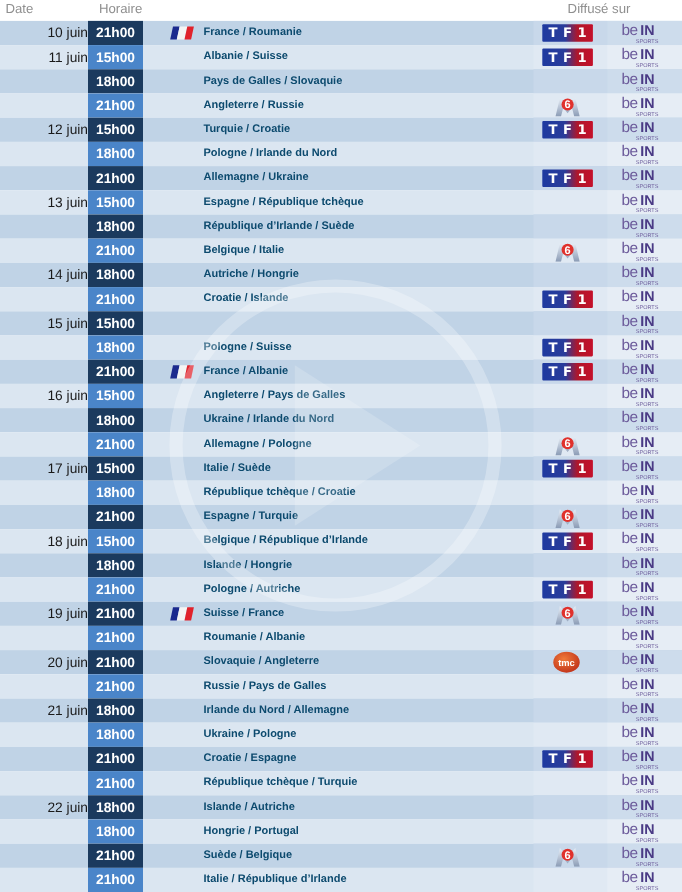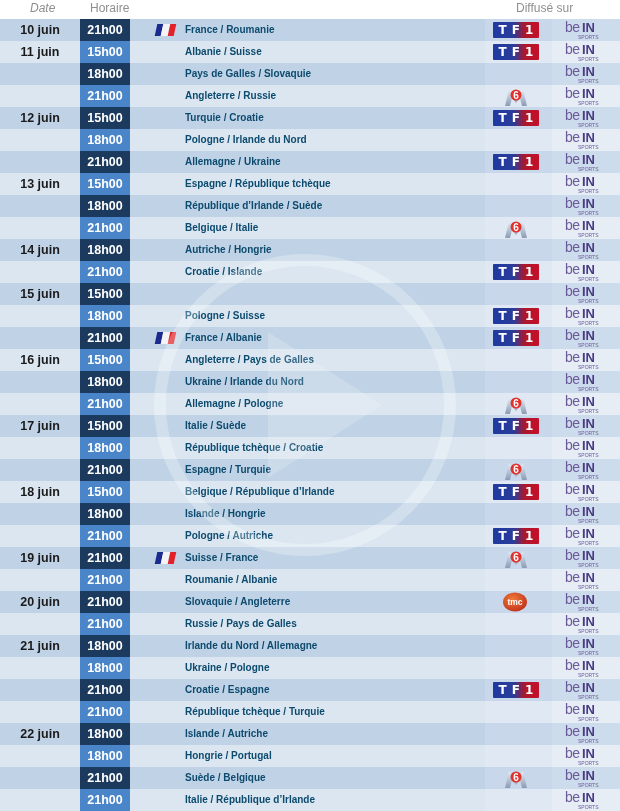--- a/index.html
+++ b/index.html
@@ -8,7 +8,7 @@
 
   .header { position: absolute; left: 0; top: 0; width: 620px; height: 19px; background: #ffffff; }
   .header span { position: absolute; top: 1px; font-size: 12px; color: #8f8f8f; font-weight: normal; }
-  .h-date { left: 30px; font-style: italic; }
+  .h-date { left: 5px; }
   .h-time { left: 90px; }
   .h-match { left: 184px; margin-top: 40px; }
   .h-tv { left: 516px; }

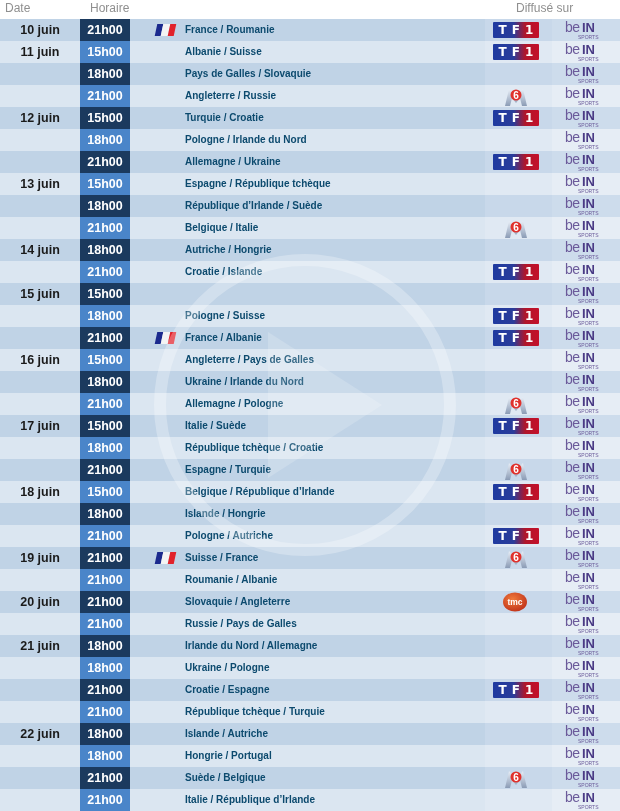--- a/index.html
+++ b/index.html
@@ -24,7 +24,7 @@
   .row.dark .tv-bg { background: #c8d8ea; }
   .row.light .tv-bg { background: #e0e9f3; }
 
-  .date { position: absolute; left: 0; width: 80px; top: 0; height: 22px; line-height: 22px; text-align: center; font-size: 12.5px; font-weight: bold; color: #1a1a1a; }
+  .date { position: absolute; left: 0; width: 80px; top: 0; height: 22px; line-height: 22px; text-align: right; font-size: 12.5px; font-weight: normal; color: #1a1a1a; }
   .time { position: absolute; left: 80px; width: 50px; top: 0; height: 22px; line-height: 22px; text-align: center; font-size: 12.5px; font-weight: bold; color: #ffffff; }
   .row.dark .time { background: #1b3a5e; }
   .row.light .time { background: #4a85c9; }

